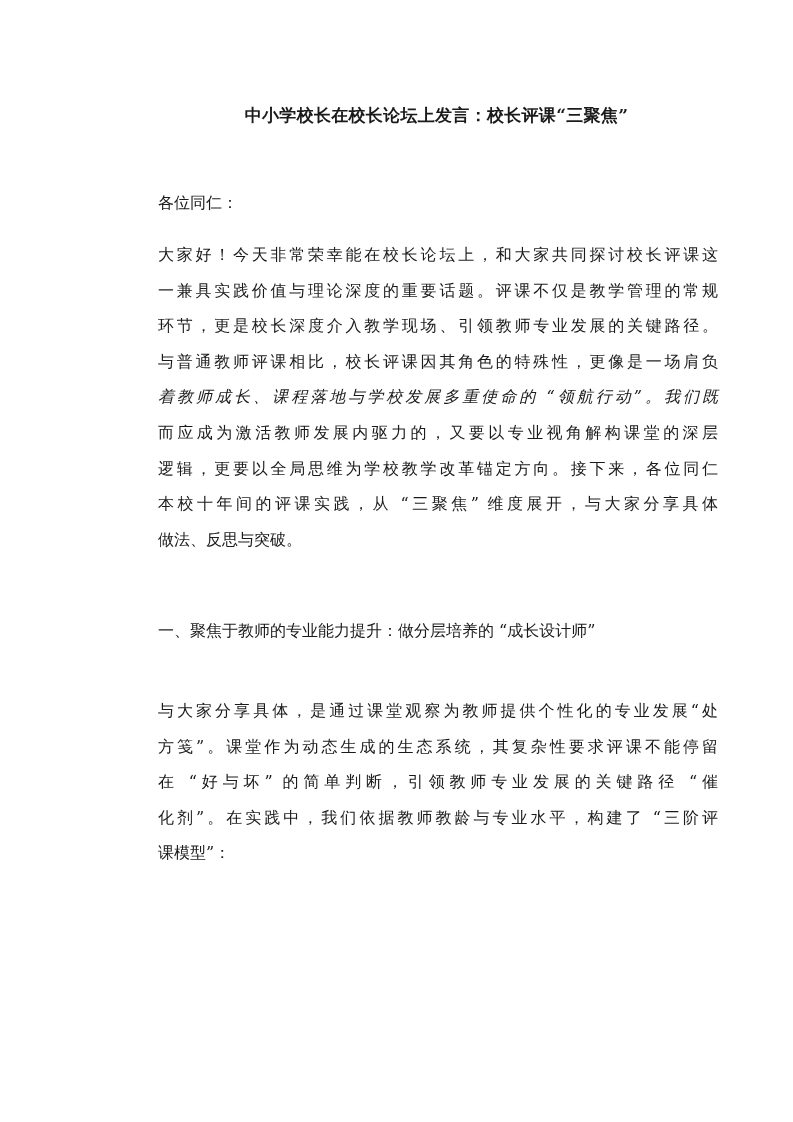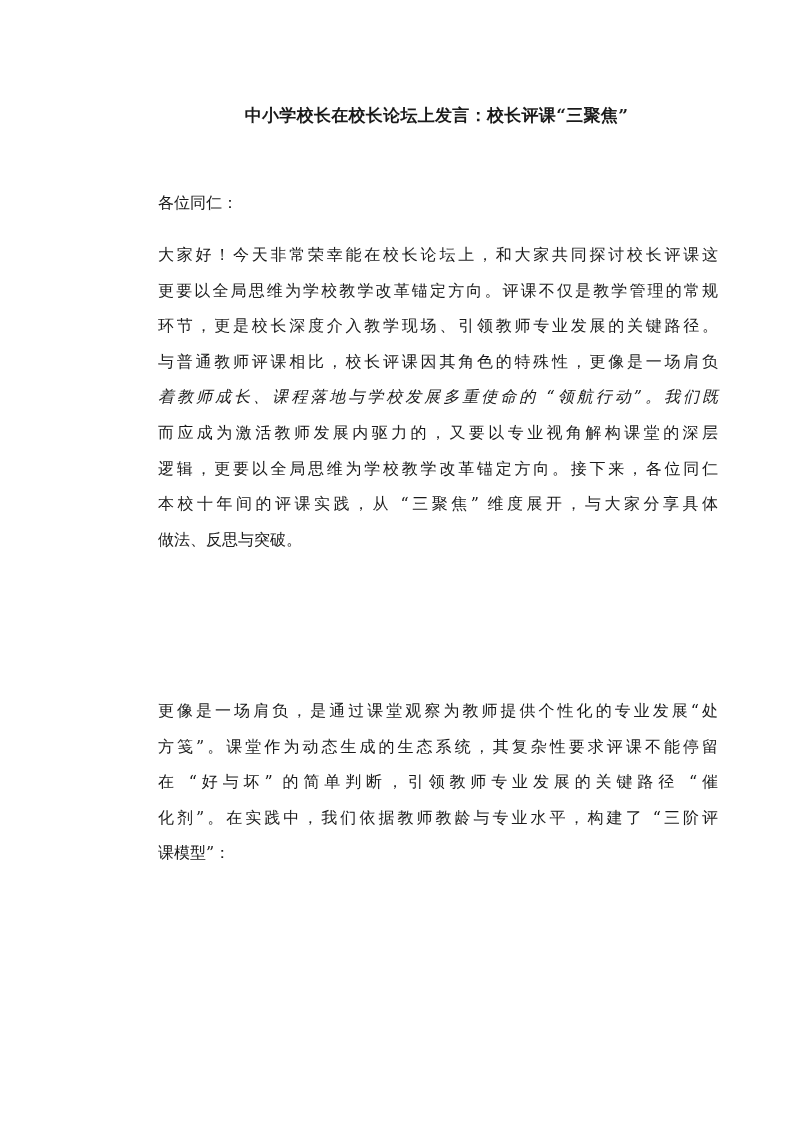--- a/index.html
+++ b/index.html
@@ -31,7 +31,7 @@
 
   <div>
     <div class="line" style="top:244px;">大家好！今天非常荣幸能在校长论坛上，和大家共同探讨校长评课这</div>
-    <div class="line" style="top:280px;">更要以全局思维为学校教学改革锚定方向。评课不仅是教学管理的常规</div>
+    <div class="line" style="top:280px;">一兼具实践价值与理论深度的重要话题。评课不仅是教学管理的常规</div>
     <div class="line" style="top:315px;">环节，更是校长深度介入教学现场、引领教师专业发展的关键路径。</div>
     <div class="line" style="top:351px;">与普通教师评课相比，校长评课因其角色的特殊性，更像是一场肩负</div>
     <div class="line" style="top:386px;font-style:italic;">着教师成长、课程落地与学校发展多重使命的 “领航行动”。我们既</div>

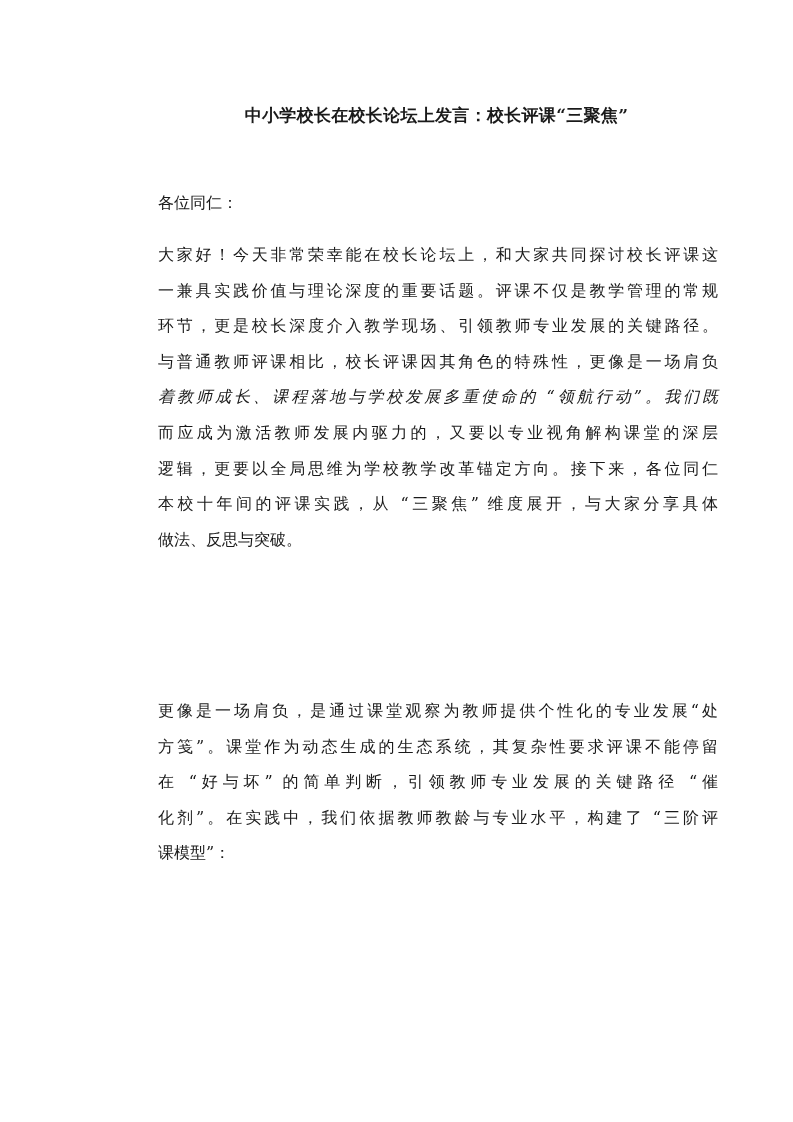--- a/index.html
+++ b/index.html
@@ -41,6 +41,7 @@
     <div class="line last" style="top:529px;">做法、反思与突破。</div>
   </div>
 
+  <div class="line last" style="top:620px;">一、聚焦于教师的专业能力提升：做分层培养的 “成长设计师”</div>
 
   <div>
     <div class="line" style="top:700px;">更像是一场肩负，是通过课堂观察为教师提供个性化的专业发展“处</div>

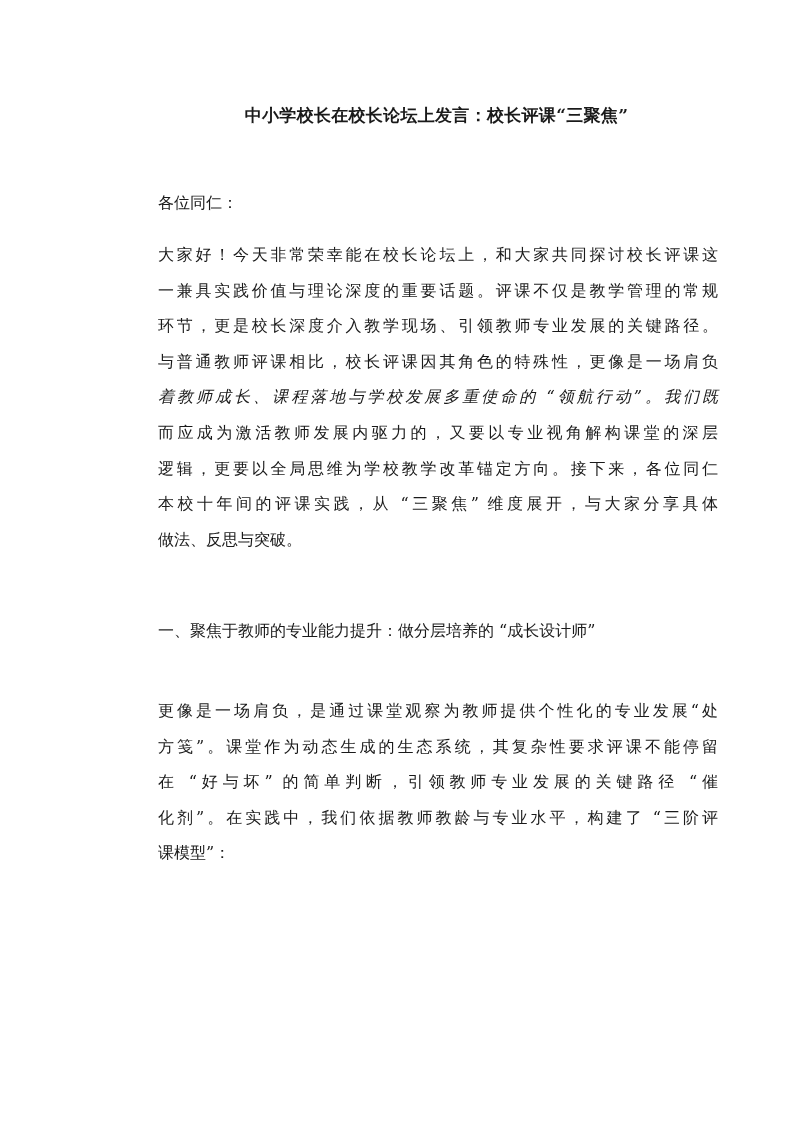--- a/index.html
+++ b/index.html
@@ -44,7 +44,7 @@
   <div class="line last" style="top:620px;">一、聚焦于教师的专业能力提升：做分层培养的 “成长设计师”</div>
 
   <div>
-    <div class="line" style="top:700px;">更像是一场肩负，是通过课堂观察为教师提供个性化的专业发展“处</div>
+    <div class="line" style="top:700px;">与大家分享具体，是通过课堂观察为教师提供个性化的专业发展“处</div>
     <div class="line" style="top:736px;">方笺”。课堂作为动态生成的生态系统，其复杂性要求评课不能停留</div>
     <div class="line" style="top:771px;">在 “好与坏” 的简单判断，引领教师专业发展的关键路径 “催</div>
     <div class="line" style="top:807px;">化剂”。在实践中，我们依据教师教龄与专业水平，构建了 “三阶评</div>

